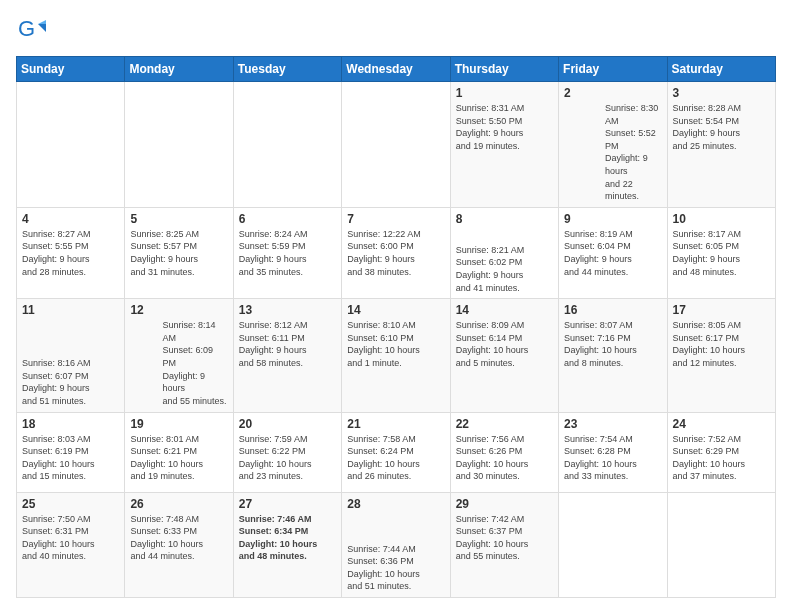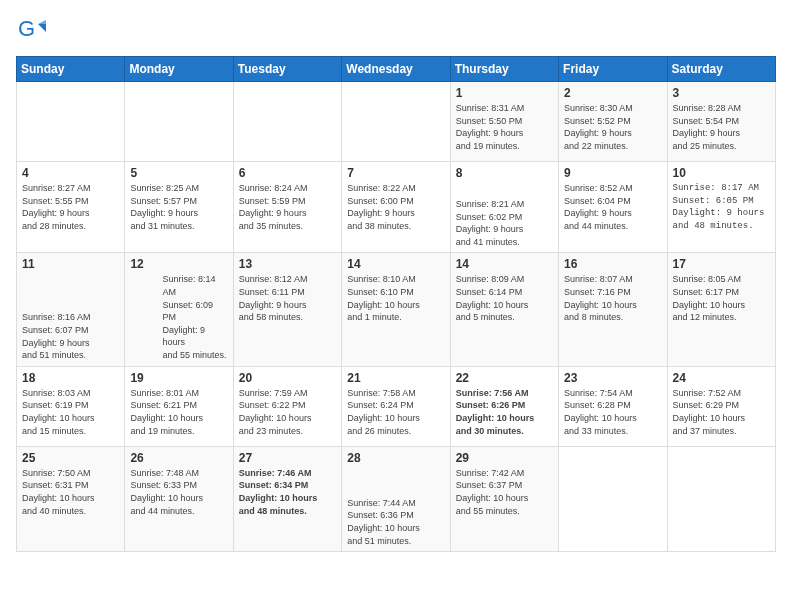--- a/index.html
+++ b/index.html
@@ -146,7 +146,7 @@
           </td>
           <td>
             <span class="day-number">2</span>
-            <div class="day-info" style="white-space: pre-line;">Sunrise: 8:30 AM
+            <div class="day-info" style="white-space: pre-line; margin-left: 41px;">Sunrise: 8:30 AM
 Sunset: 5:52 PM
 Daylight: 9 hours
 and 22 minutes.</div>

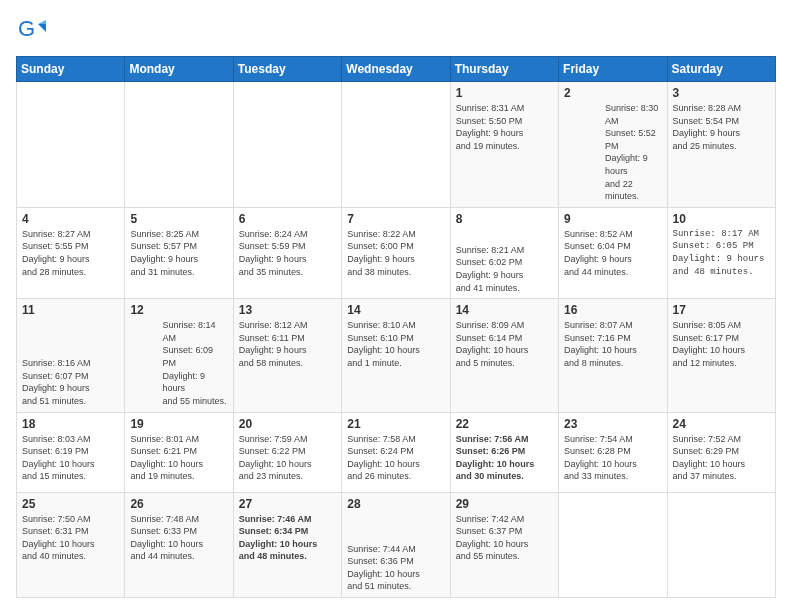--- a/index.html
+++ b/index.html
@@ -183,7 +183,7 @@
           </td>
           <td>
             <span class="day-number">7</span>
-            <div class="day-info" style="white-space: pre-line;">Sunrise: 8:22 AM
+            <div class="day-info" style="white-space: pre-line;">Sunrise: 12:22 AM
 Sunset: 6:00 PM
 Daylight: 9 hours
 and 38 minutes.</div>

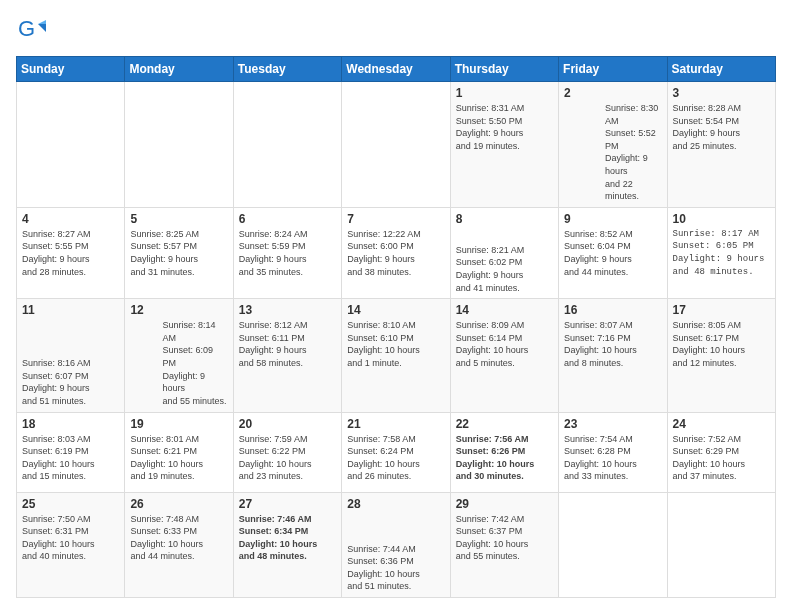--- a/index.html
+++ b/index.html
@@ -197,7 +197,7 @@
           </td>
           <td>
             <span class="day-number">9</span>
-            <div class="day-info" style="white-space: pre-line;">Sunrise: 8:52 AM
+            <div class="day-info" style="white-space: pre-line;">Sunrise: 8:19 AM
 Sunset: 6:04 PM
 Daylight: 9 hours
 and 44 minutes.</div>

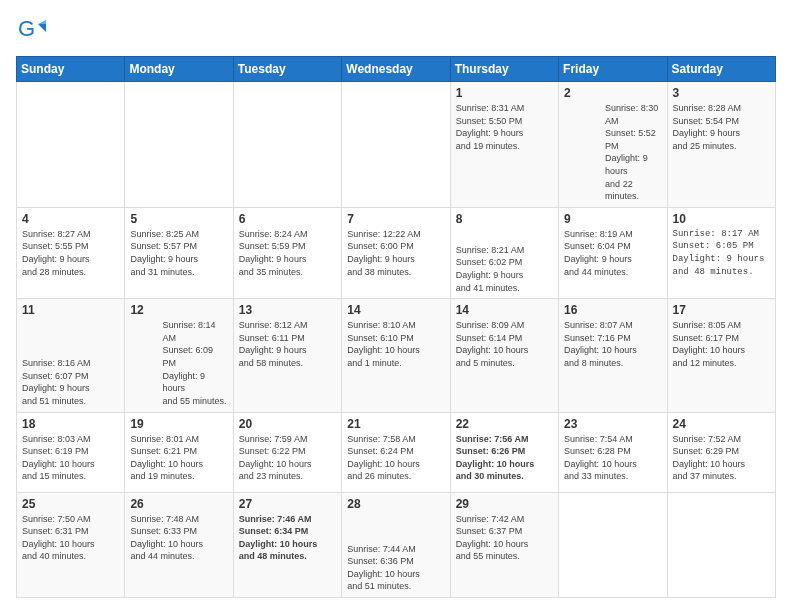--- a/index.html
+++ b/index.html
@@ -204,7 +204,7 @@
           </td>
           <td>
             <span class="day-number">10</span>
-            <div class="day-info" style="white-space: pre-line; font-family: Liberation Mono, monospace;">Sunrise: 8:17 AM
+            <div class="day-info" style="white-space: pre-line;">Sunrise: 8:17 AM
 Sunset: 6:05 PM
 Daylight: 9 hours
 and 48 minutes.</div>

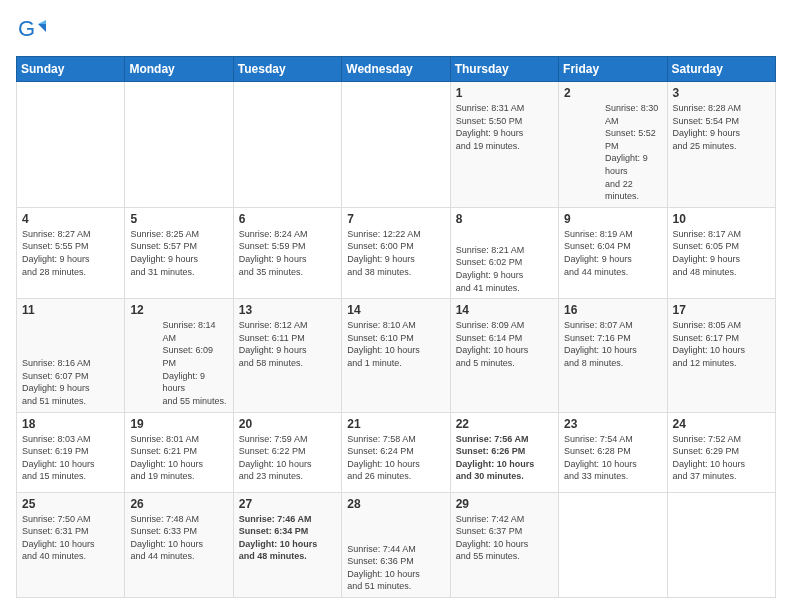--- a/index.html
+++ b/index.html
@@ -292,7 +292,7 @@
           </td>
           <td>
             <span class="day-number">22</span>
-            <div class="day-info" style="white-space: pre-line; font-weight: bold;">Sunrise: 7:56 AM
+            <div class="day-info" style="white-space: pre-line;">Sunrise: 7:56 AM
 Sunset: 6:26 PM
 Daylight: 10 hours
 and 30 minutes.</div>

